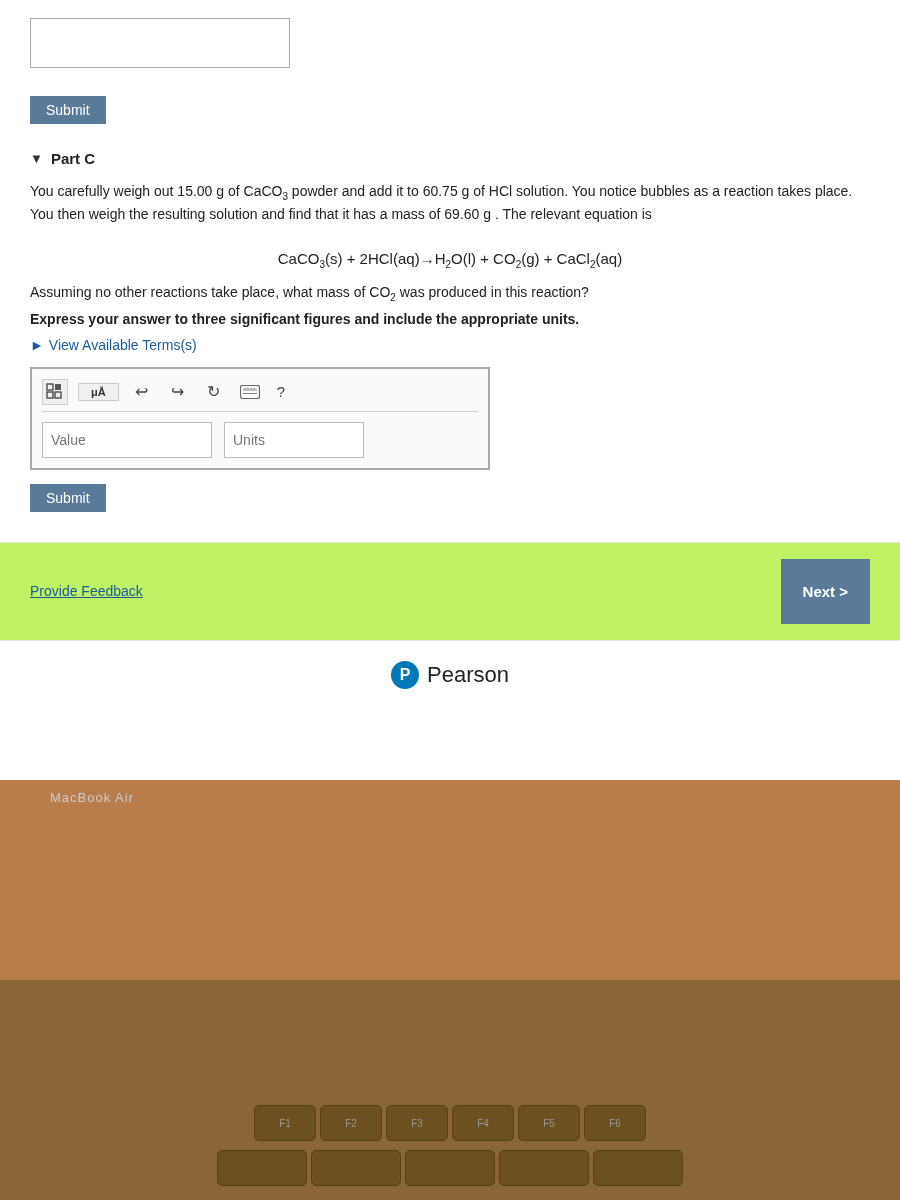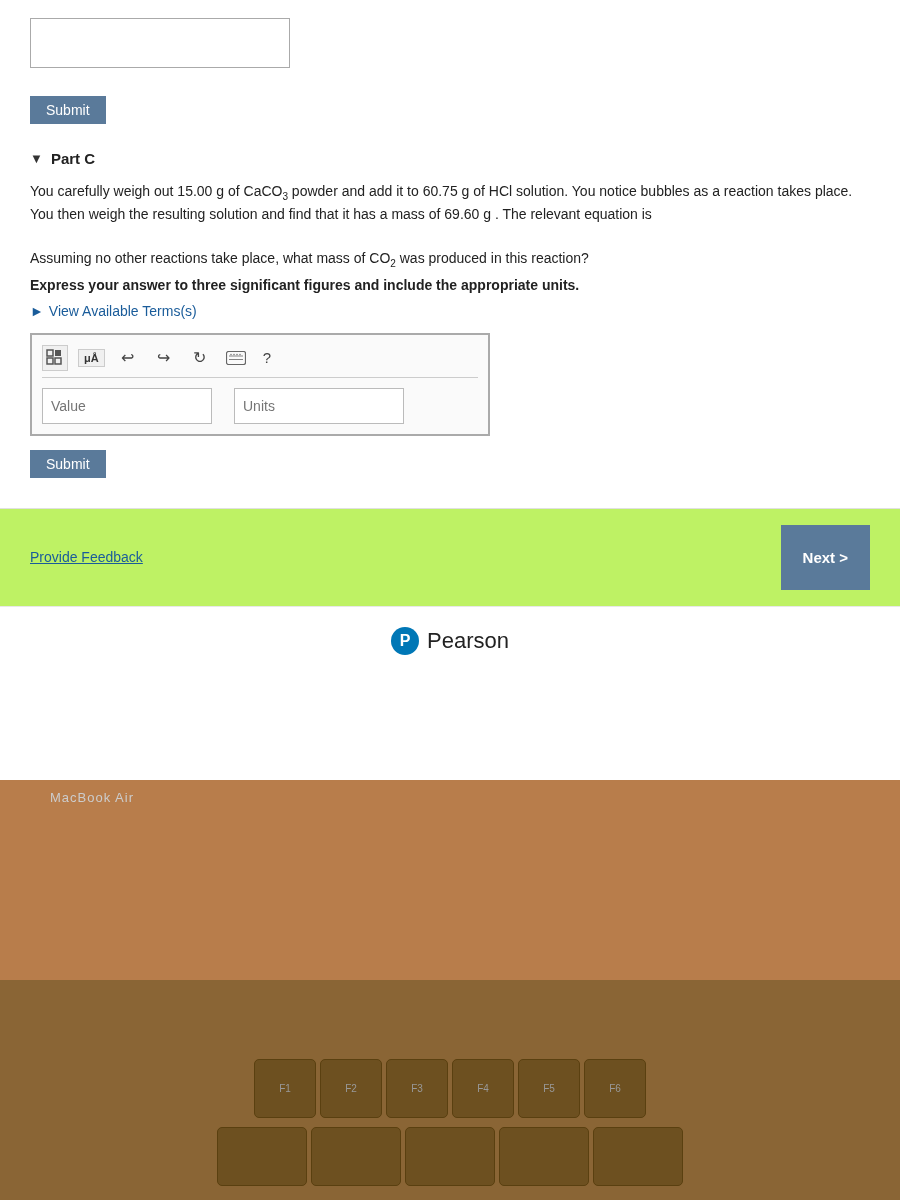--- a/index.html
+++ b/index.html
@@ -344,6 +344,9 @@
       You carefully weigh out 15.00 g of CaCO<sub>3</sub> powder and add it to 60.75 g of HCl solution. You notice bubbles as a reaction takes place. You then weigh the resulting solution and find that it has a mass of 69.60 g . The relevant equation is
     </p>
 
+    <div class="equation-block">
+      CaCO<sub>3</sub>(s) + 2HCl(aq)→H<sub>2</sub>O(l) + CO<sub>2</sub>(g) + CaCl<sub>2</sub>(aq)
+    </div>
 
     <p class="question-text">
       Assuming no other reactions take place, what mass of CO<sub>2</sub> was produced in this reaction?

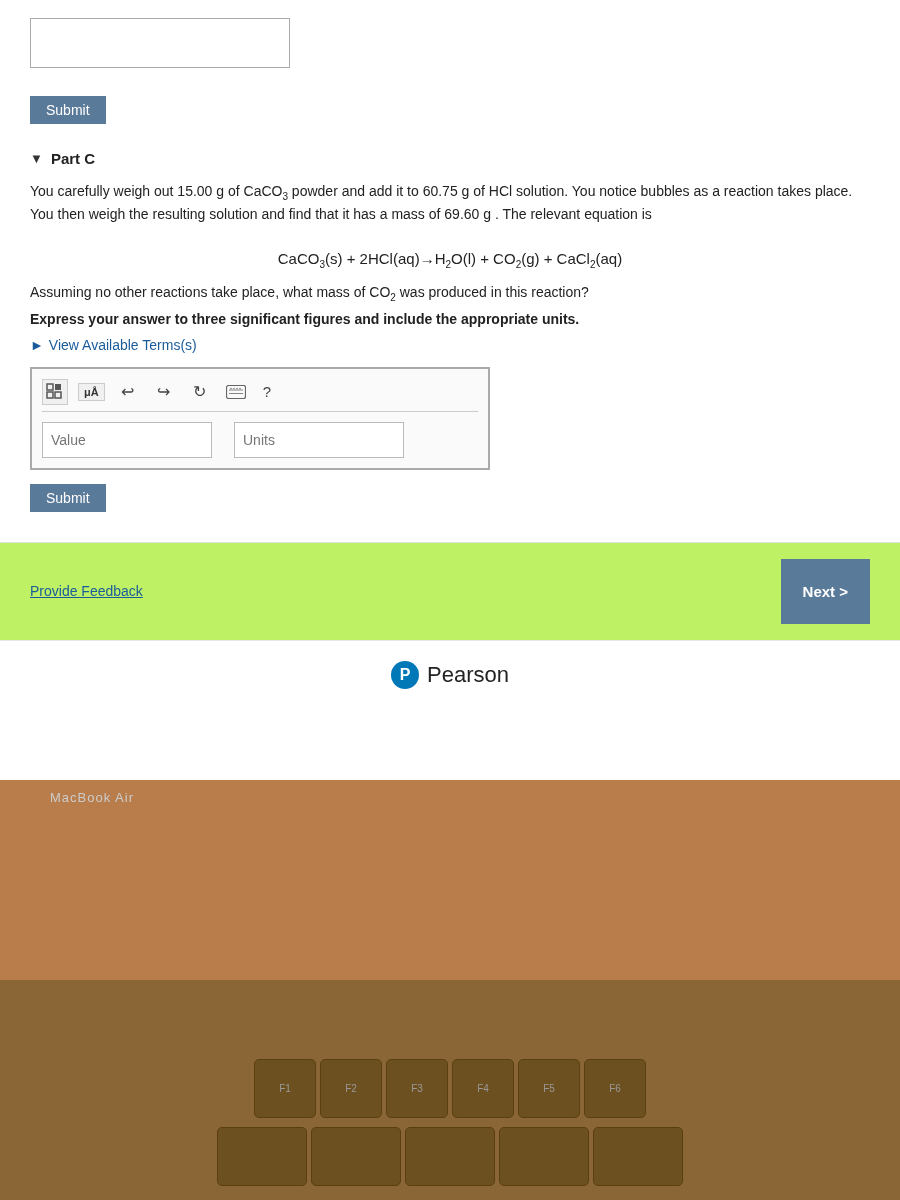--- a/index.html
+++ b/index.html
@@ -138,7 +138,7 @@
       font-weight: bold;
       color: #333;
       border: 1px solid #ccc;
-      padding: 2px 5px;
+      padding: 2px 12px;
       cursor: pointer;
       background: #f0f0f0;
     }

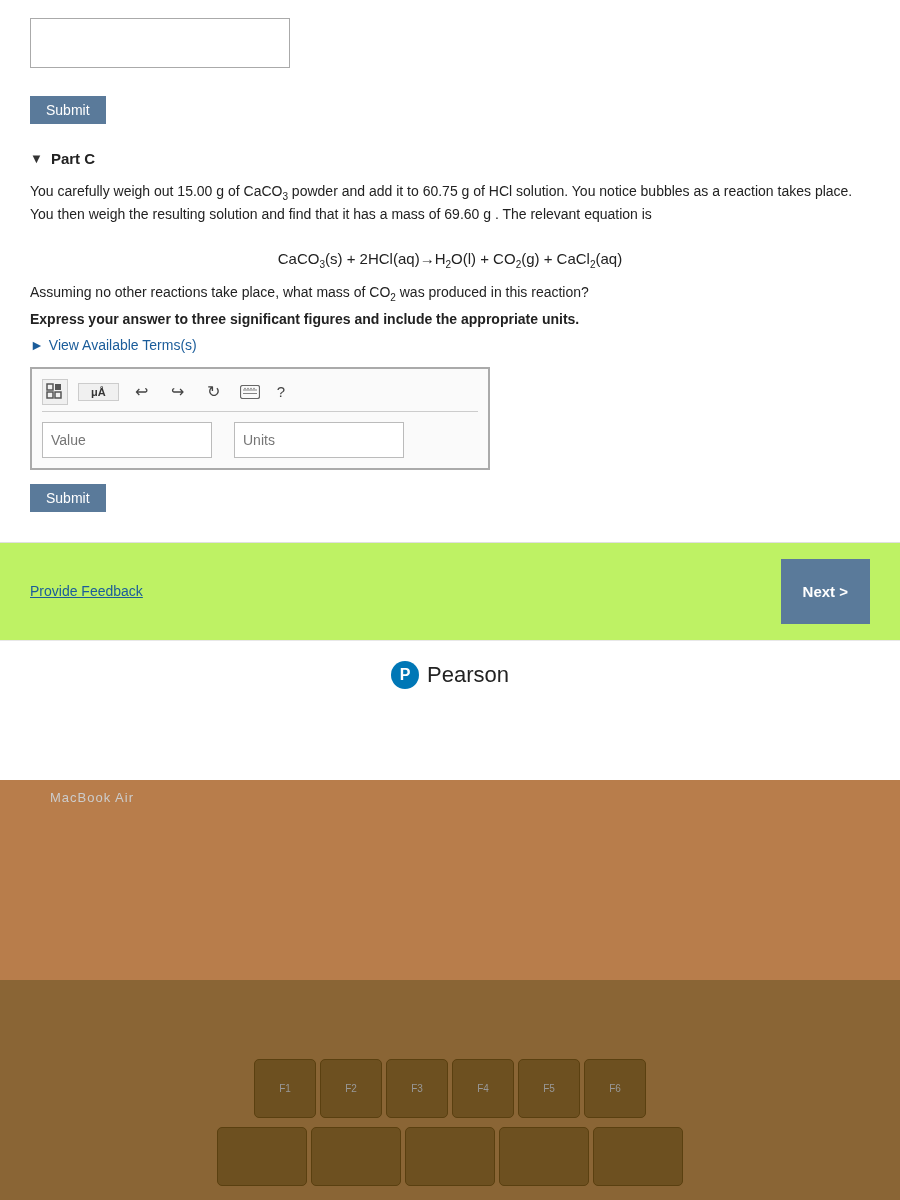--- a/index.html
+++ b/index.html
@@ -152,7 +152,7 @@
 
     .answer-fields {
       display: flex;
-      gap: 22px;
+      gap: 12px;
     }
 
     .value-input {

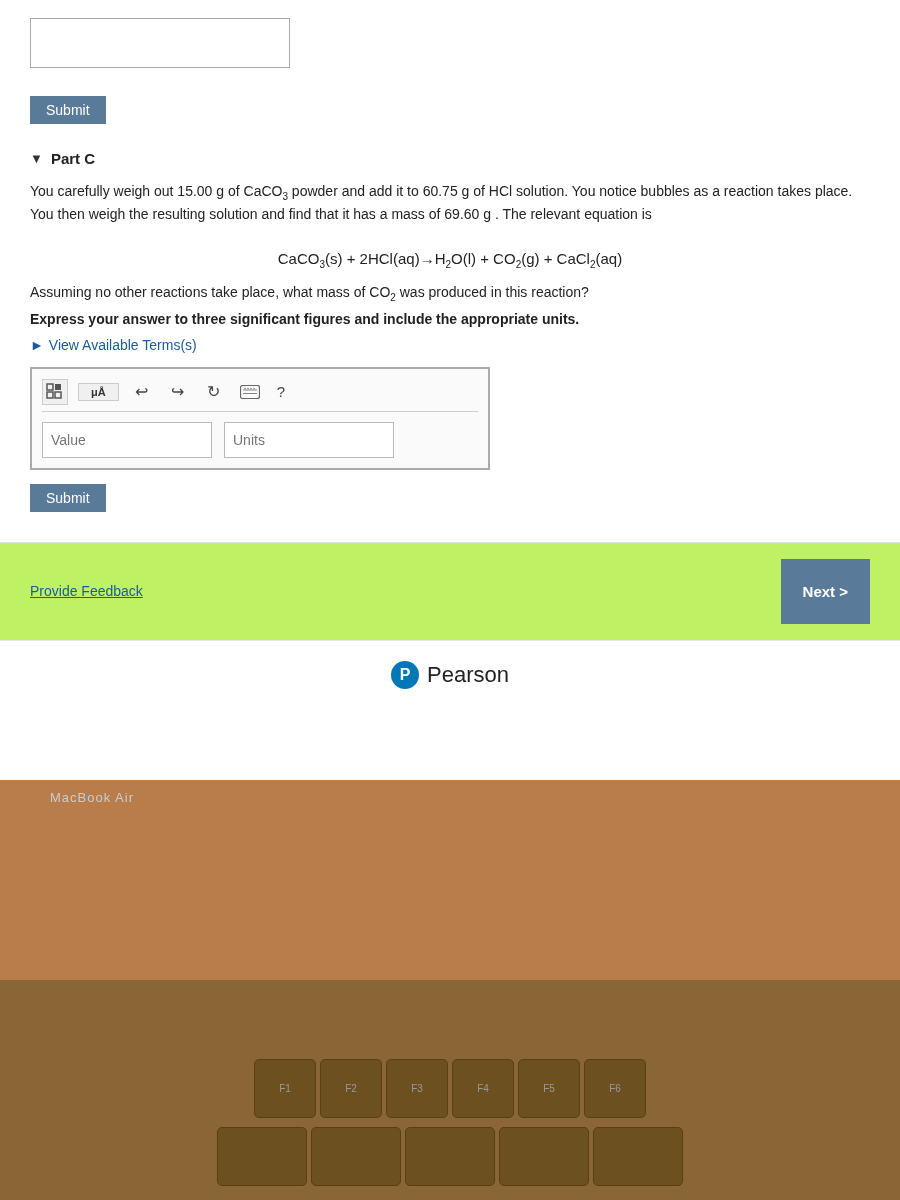--- a/index.html
+++ b/index.html
@@ -166,7 +166,7 @@
 
     .units-input {
       border: 1px solid #bbb;
-      width: 170px;
+      width: 140px;
       height: 36px;
       padding: 16px 8px;
       font-size: 14px;

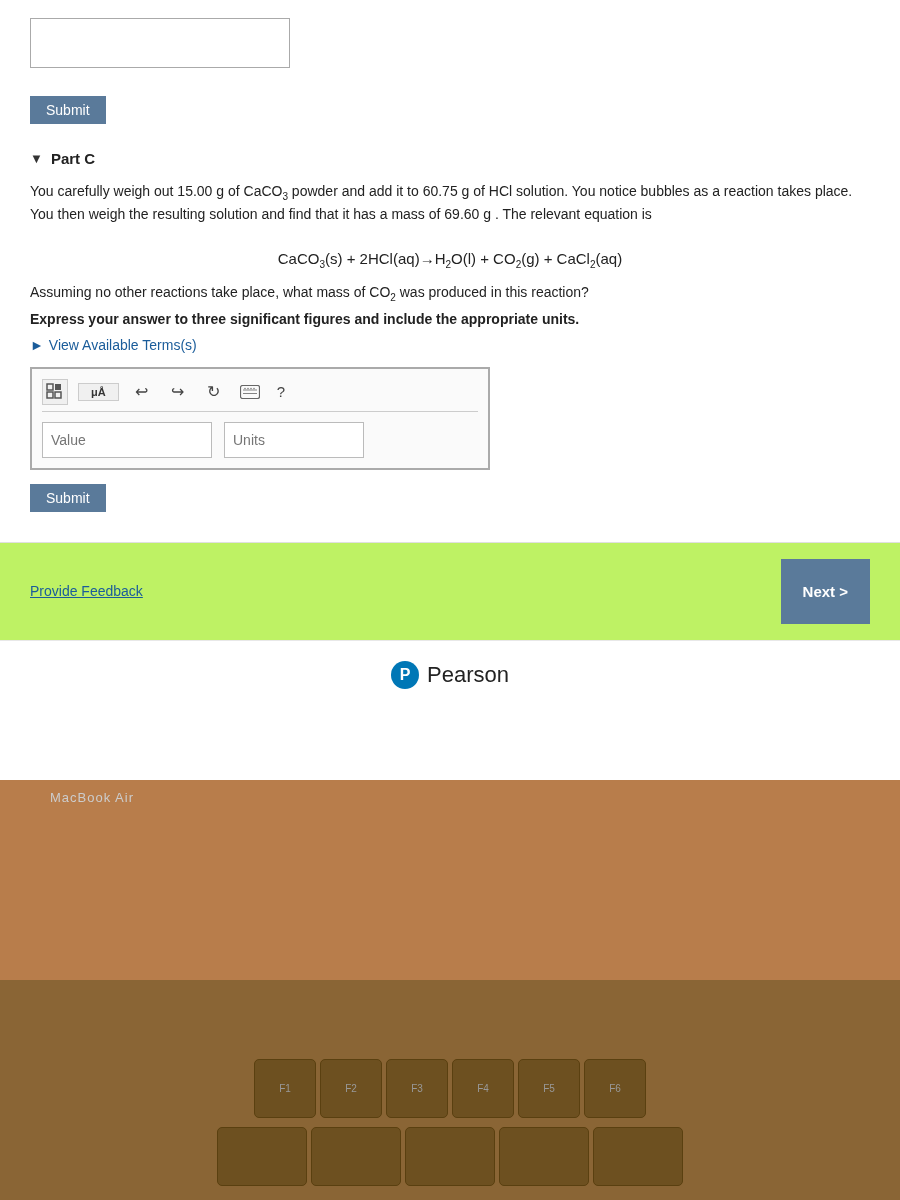--- a/index.html
+++ b/index.html
@@ -303,7 +303,7 @@
 
     .key {
       width: 62px;
-      height: 59px;
+      height: 36px;
       background: #6d5020;
       border-radius: 5px;
       border: 1px solid #5a4010;

